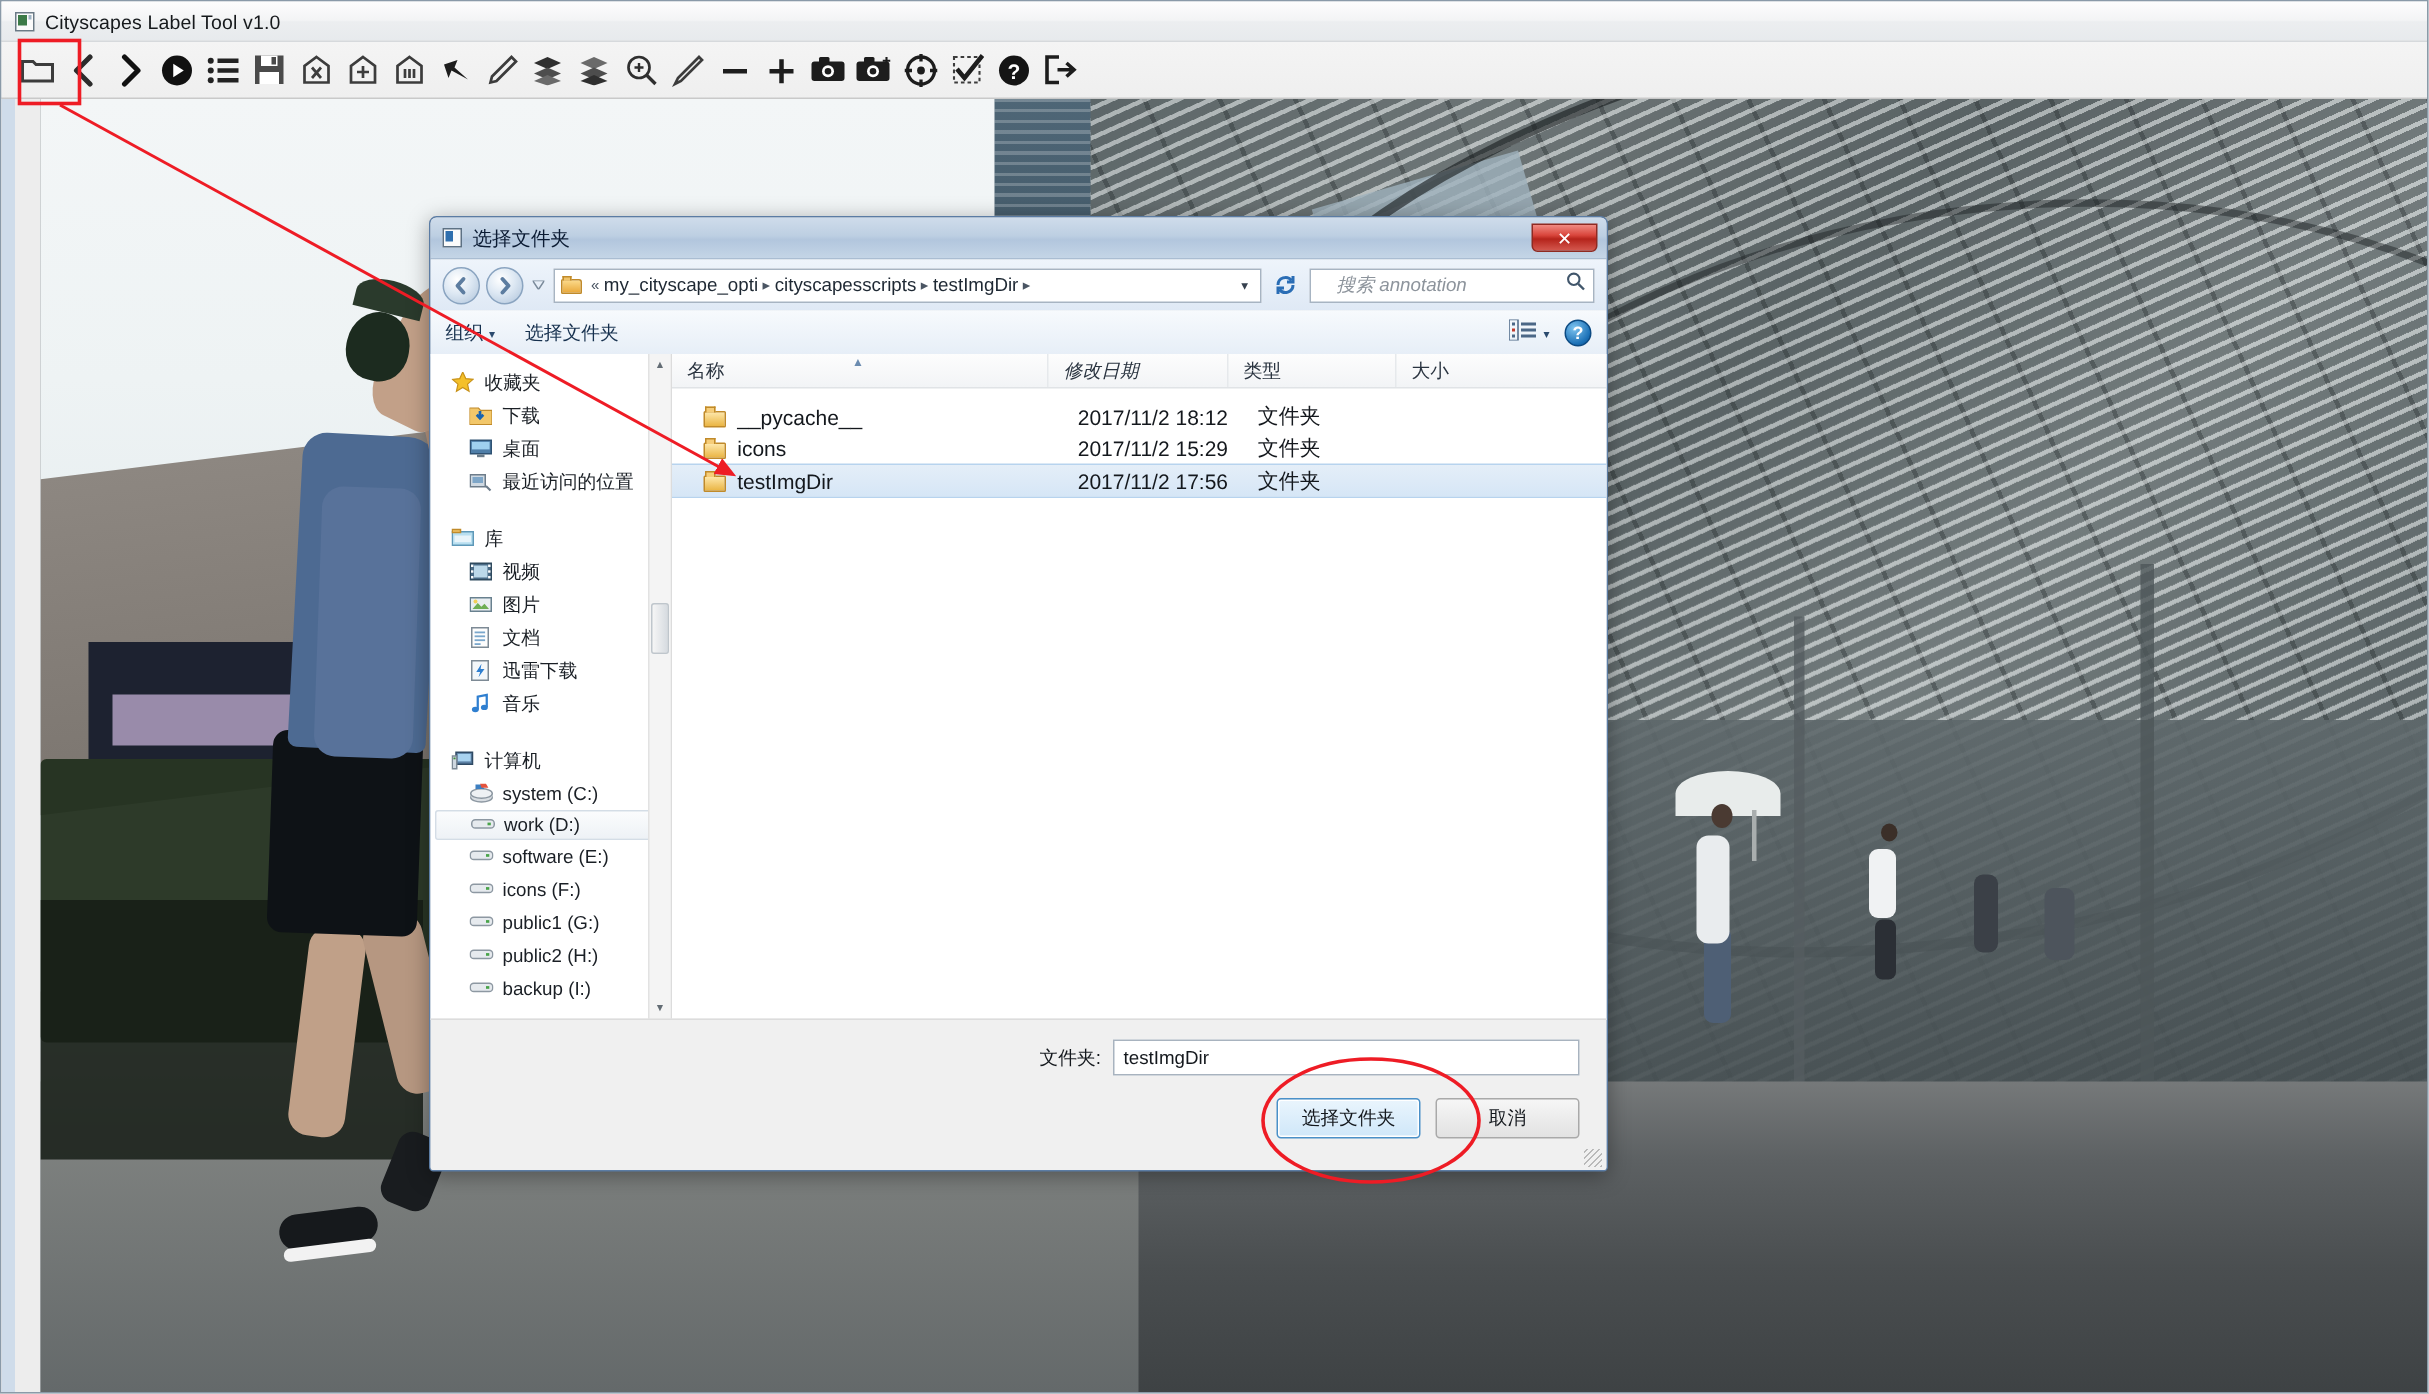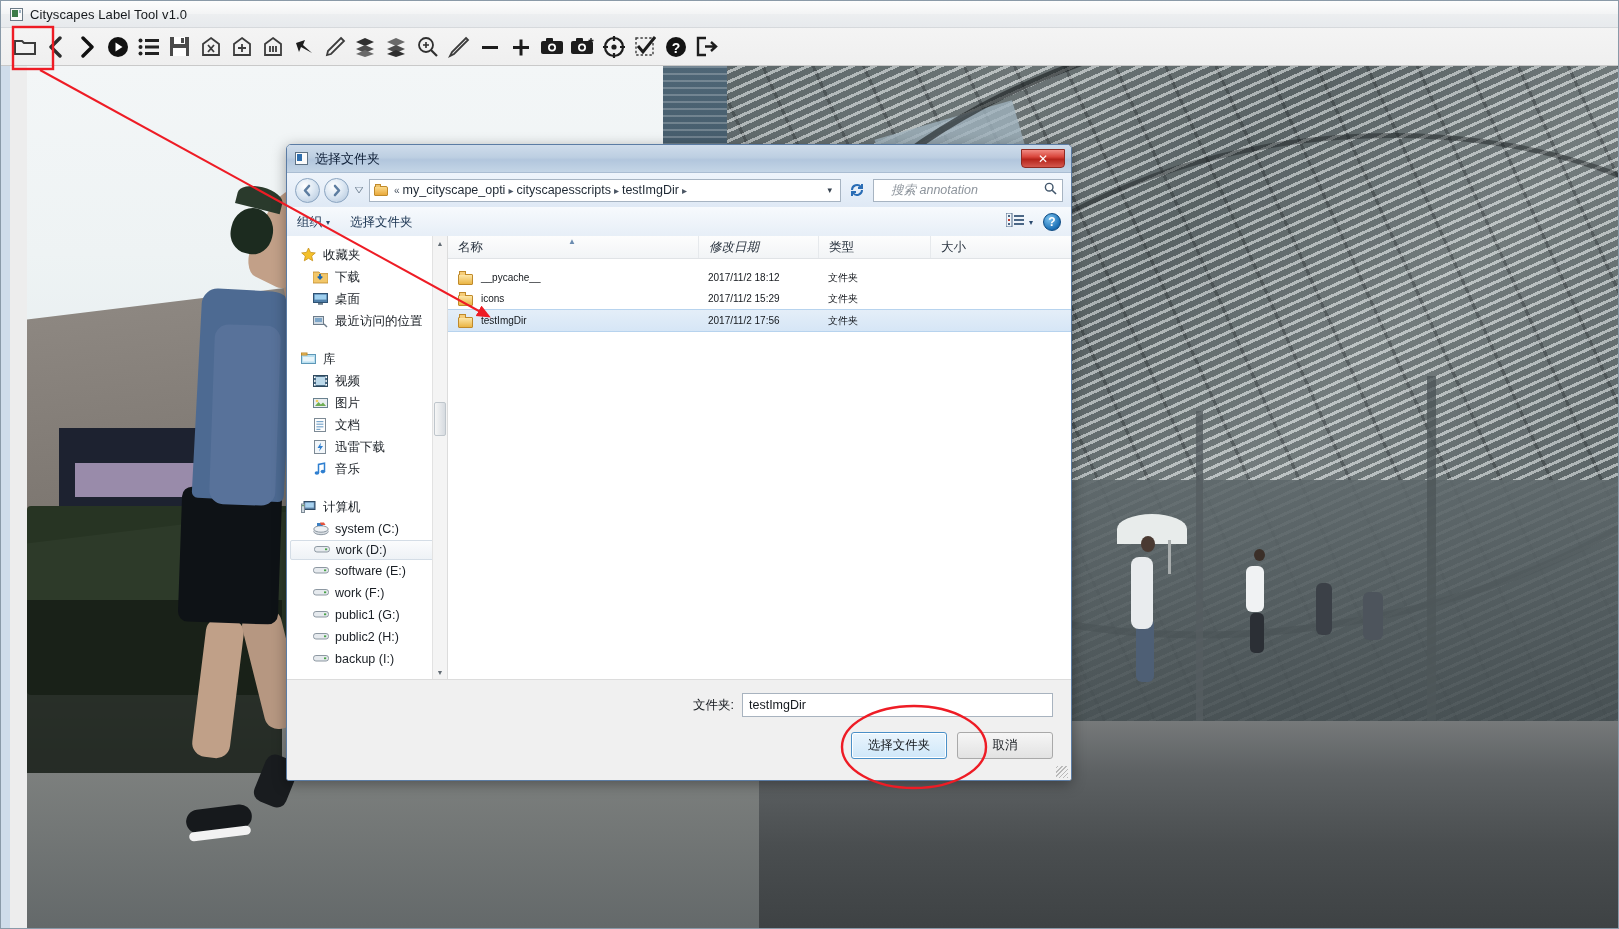--- a/index.html
+++ b/index.html
@@ -164,7 +164,7 @@
   .col-type{width:112px;}
   .col-size{width:120px;}
   #sort-caret{position:absolute;left:120px;top:1px;font-size:8px;color:#6b8cb0;}
-  .file-row{display:flex;align-items:center;height:21px;font-size:10px;color:#14181d;}
+  .file-row{display:flex;align-items:center;height:21px;font-size:14px;color:#14181d;justify-content:center;}
   .file-row.selected{background:linear-gradient(to bottom,#e4eef8,#d6e6f6);border-top:1px solid #b7d3ee;border-bottom:1px solid #b7d3ee;}
   .f-name{width:250px;display:flex;align-items:center;gap:7px;padding-left:10px;box-sizing:border-box;}
   .f-date{width:120px;padding-left:10px;box-sizing:border-box;}

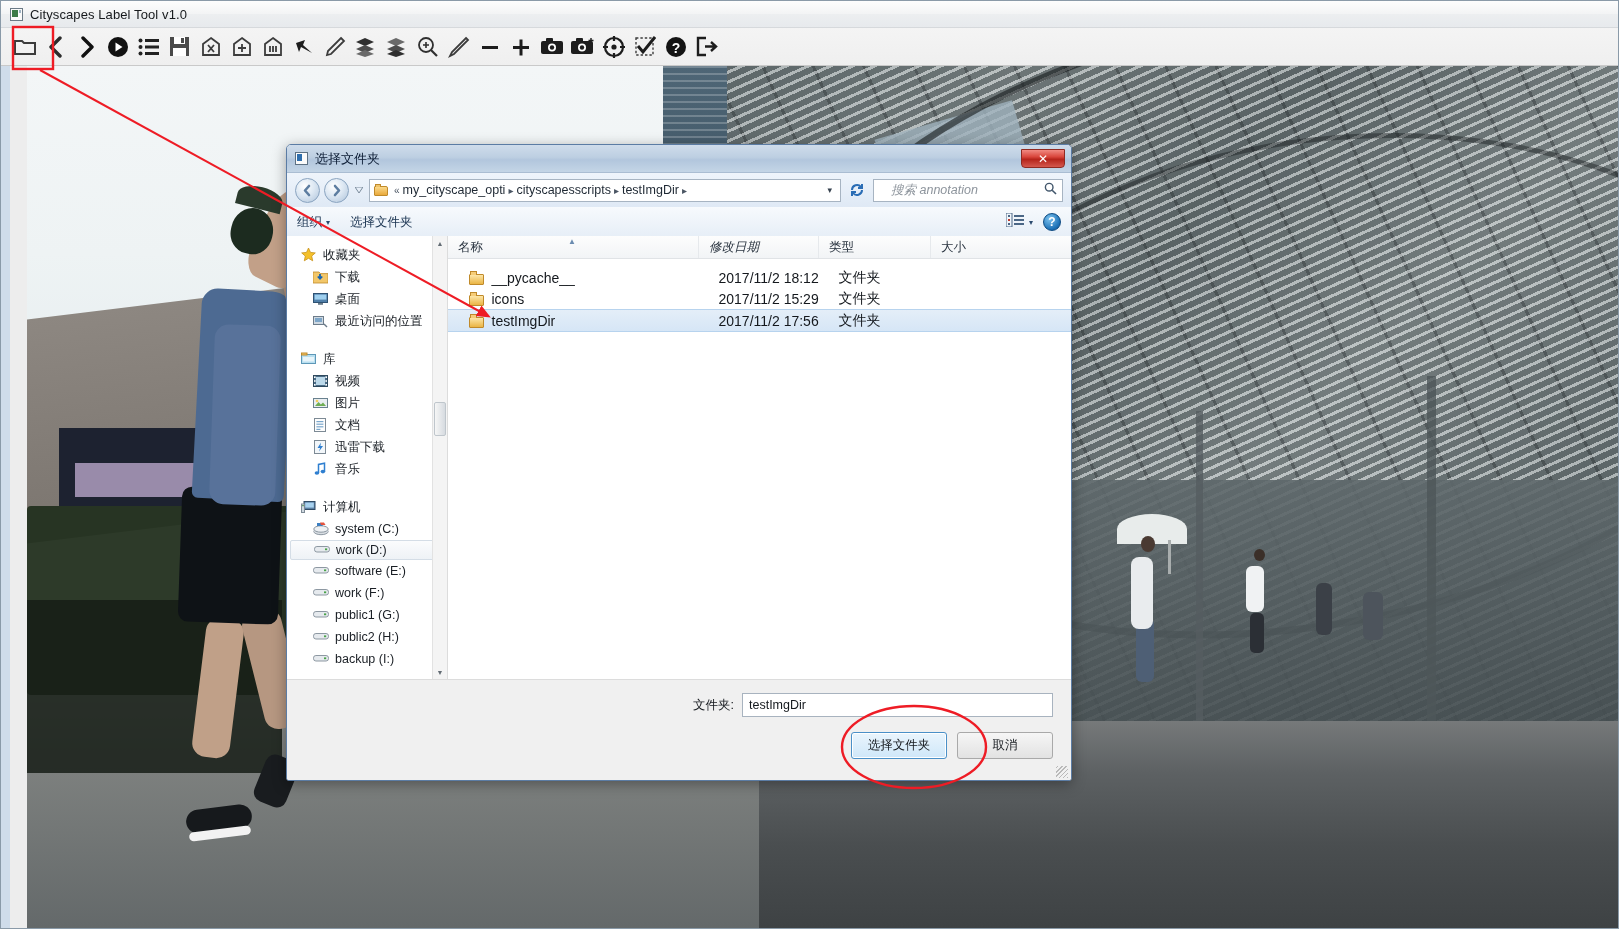--- a/index.html
+++ b/index.html
@@ -647,7 +647,7 @@
                   <rect x="11" y="5.4" width="2.2" height="1.8" fill="#49a349"></rect>
                 </svg>
             </span>
-            <span>work (F:)</span>
+            <span>icons (F:)</span>
           </div>
           <div class="nav-row indent">
             <span class="nav-ico">

